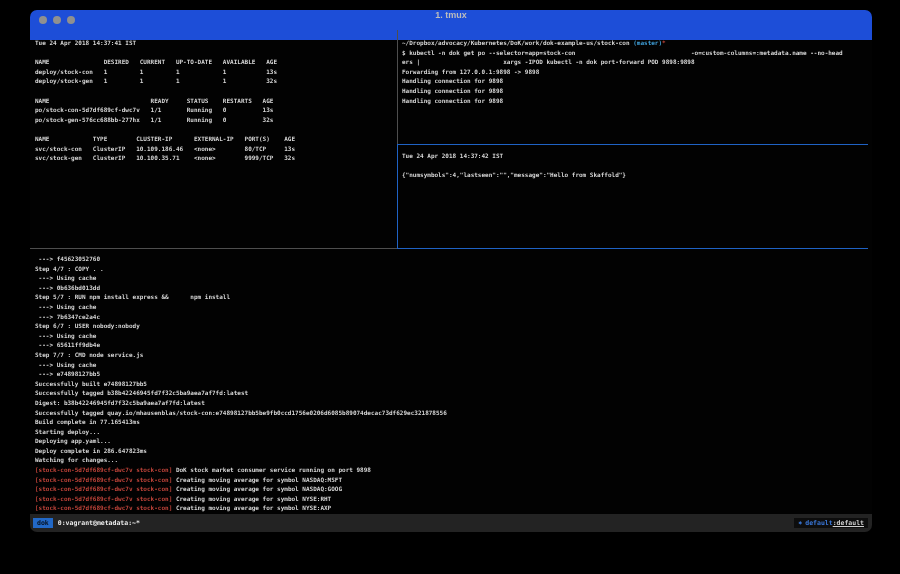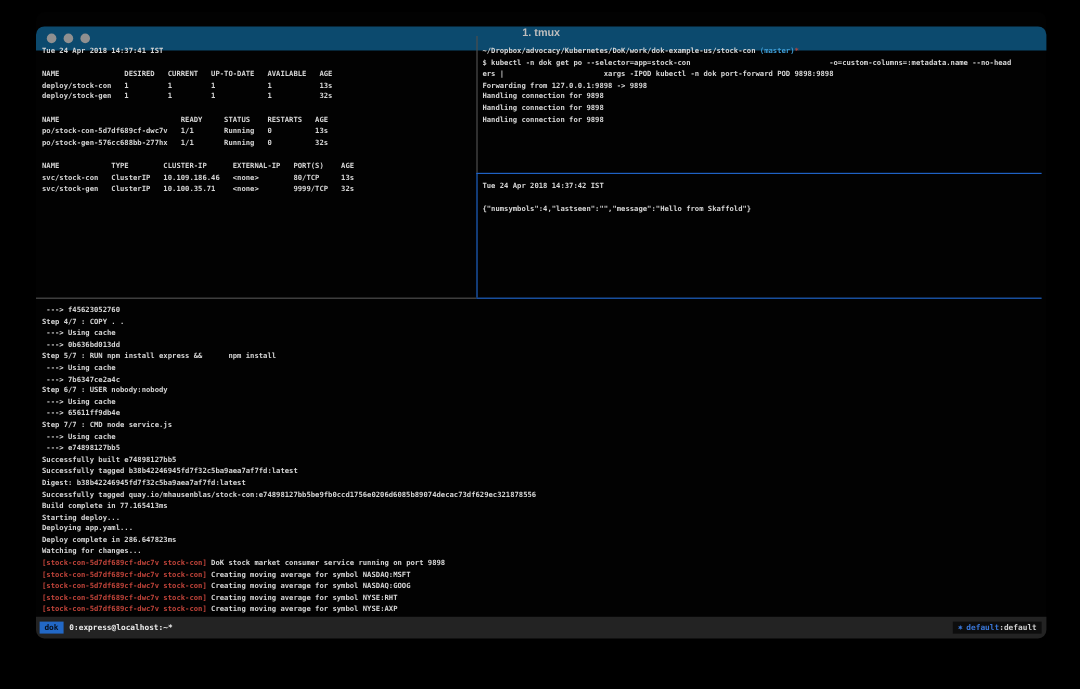--- a/index.html
+++ b/index.html
@@ -8,8 +8,8 @@
             font-family:"DejaVu Sans Mono", monospace; }
   .window { position:absolute; left:30px; top:10px; width:842px; height:522px;
             background:#020202; border-radius:7px; }
-  .titlebar { position:absolute; top:12px; left:0; right:0; height:20px;
-              background:#0c4a6e; border-radius:7px 7px 0 0; }
+  .titlebar { position:absolute; top:0; left:0; right:0; height:30px;
+              background:#1d4ed8; border-radius:7px 7px 0 0; }
   .lights { position:absolute; left:9px; top:6px; display:flex; gap:6px; }
   .light { width:8px; height:8px; border-radius:50%; background:#909090; }
   .title { text-align:center; line-height:20px; color:#bdbdbd;

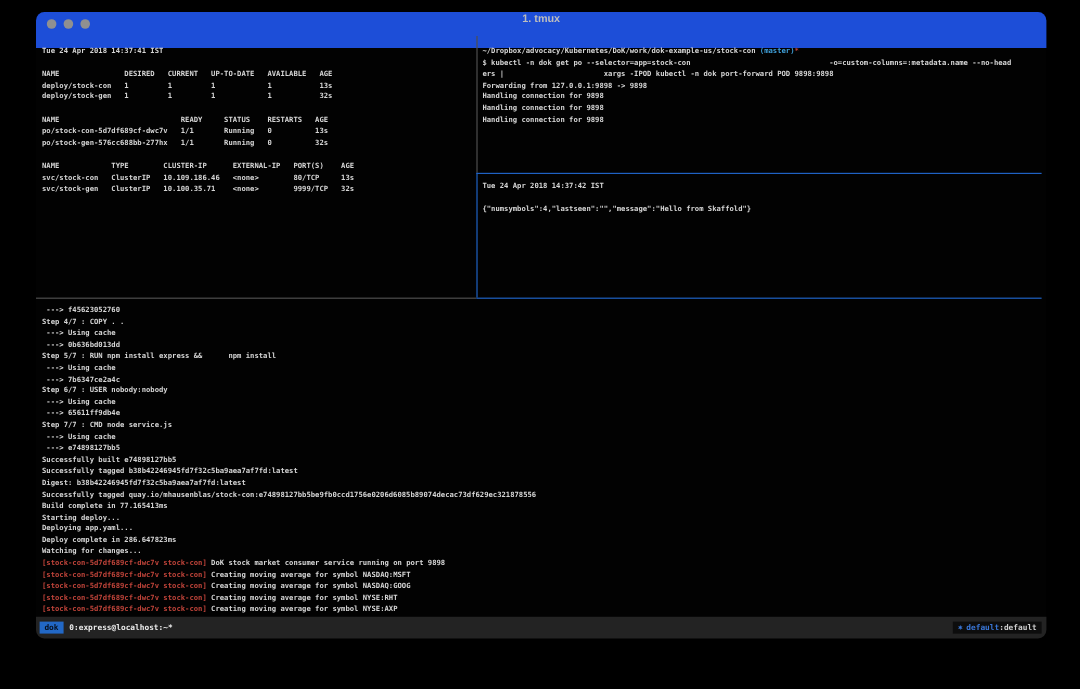--- a/index.html
+++ b/index.html
@@ -136,7 +136,7 @@
 
     <div class="statusbar">
       <span class="session-chip">dok</span>
-      <span class="window-name">0:express@localhost:~*</span>
+      <span class="window-name">0:vagrant@metadata:~*</span>
       <span class="flex-spacer"></span>
       <span class="context-chip">
         <span class="ctx-icon">⎈</span>

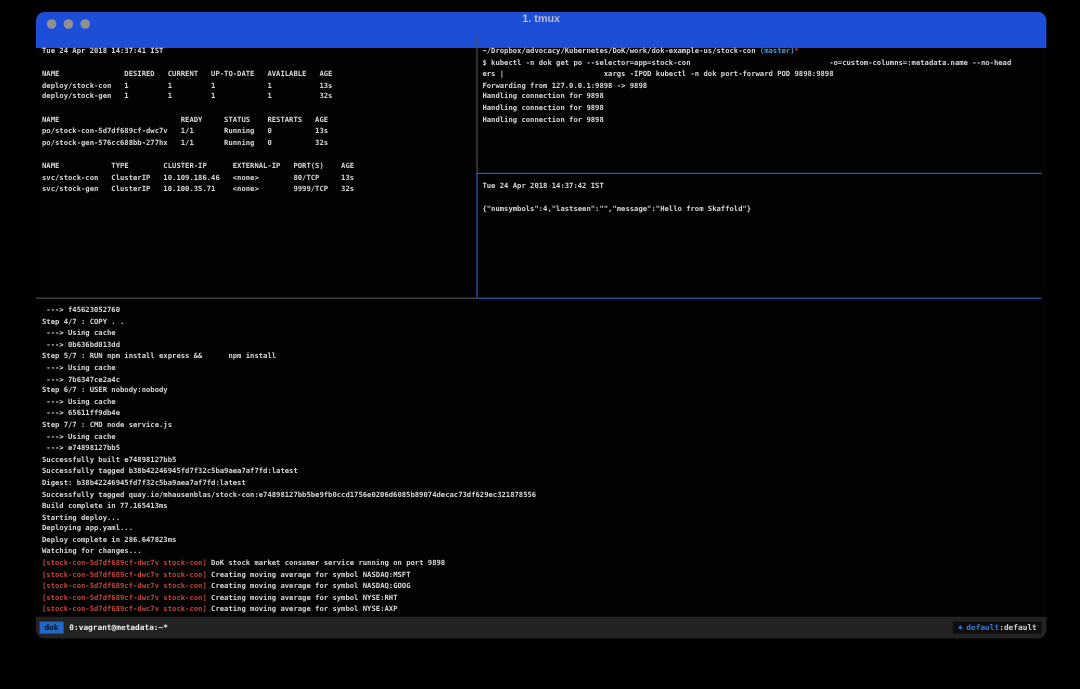--- a/index.html
+++ b/index.html
@@ -39,7 +39,7 @@
   .context-chip { background:#0d0d0d; padding:1px 4px; margin-right:4px; display:flex; align-items:center; }
   .ctx-icon, .ctx { color:#3a77d8; }
   .ctx { margin-left:3px; }
-  .ns { color:#cfcfcf; }
+  .ns { color:#cfcfcf;text-decoration:underline; }
 </style>
 </head>
 <body>

